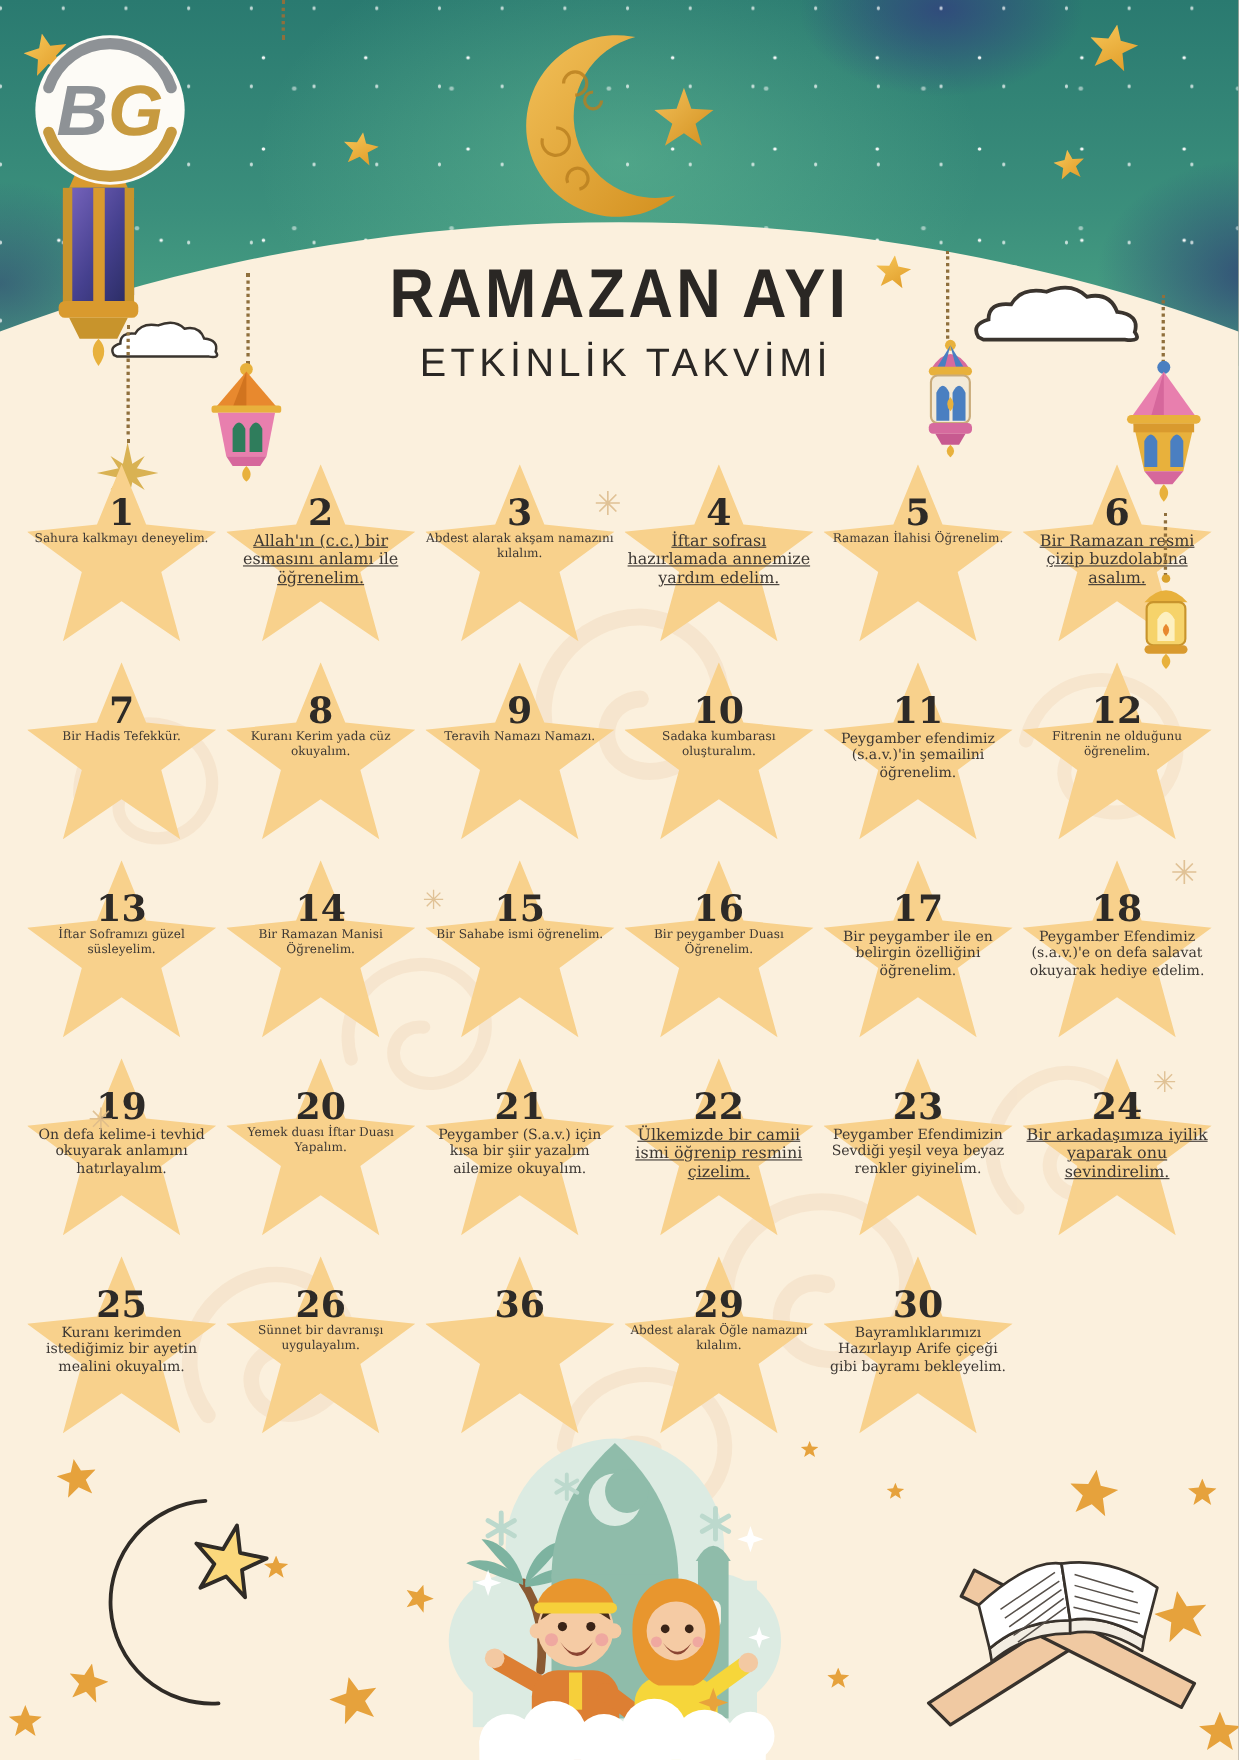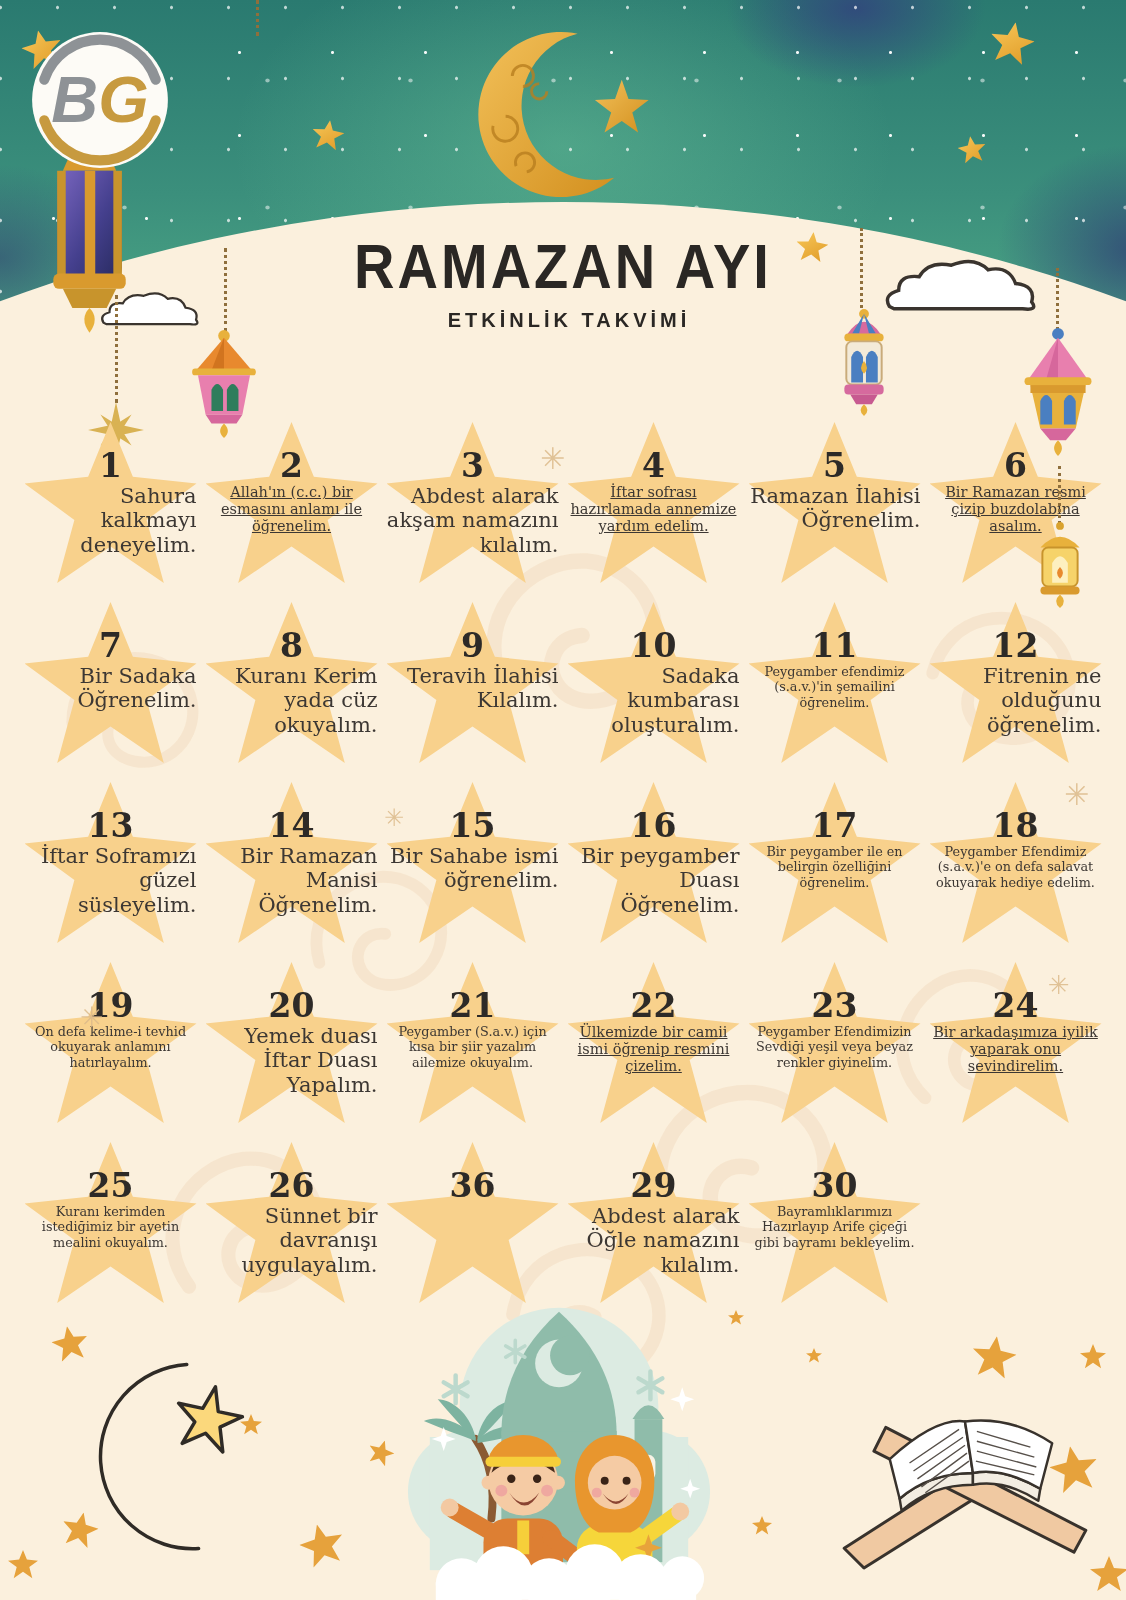--- a/index.html
+++ b/index.html
@@ -36,8 +36,8 @@
   .title-wrap{position:absolute;top:234px;left:0;right:0;text-align:center;color:#2a2724;}
   .title{font-family:"Liberation Sans",sans-serif;font-weight:800;font-size:56px;
          letter-spacing:3px;transform:scaleY(1.12);}
-  .subtitle{margin-top:10px;font-family:"Liberation Sans",sans-serif;font-weight:700;
-            font-size:20px;letter-spacing:4px;margin-left:12px;}
+  .subtitle{margin-top:10px;font-family:"Liberation Sans",sans-serif;font-weight:400;
+            font-size:36px;letter-spacing:4px;margin-left:12px;}
   
   #grid{position:absolute;top:420px;left:20px;width:1086px;
         display:grid;grid-template-columns:repeat(6,1fr);grid-auto-rows:180px;}

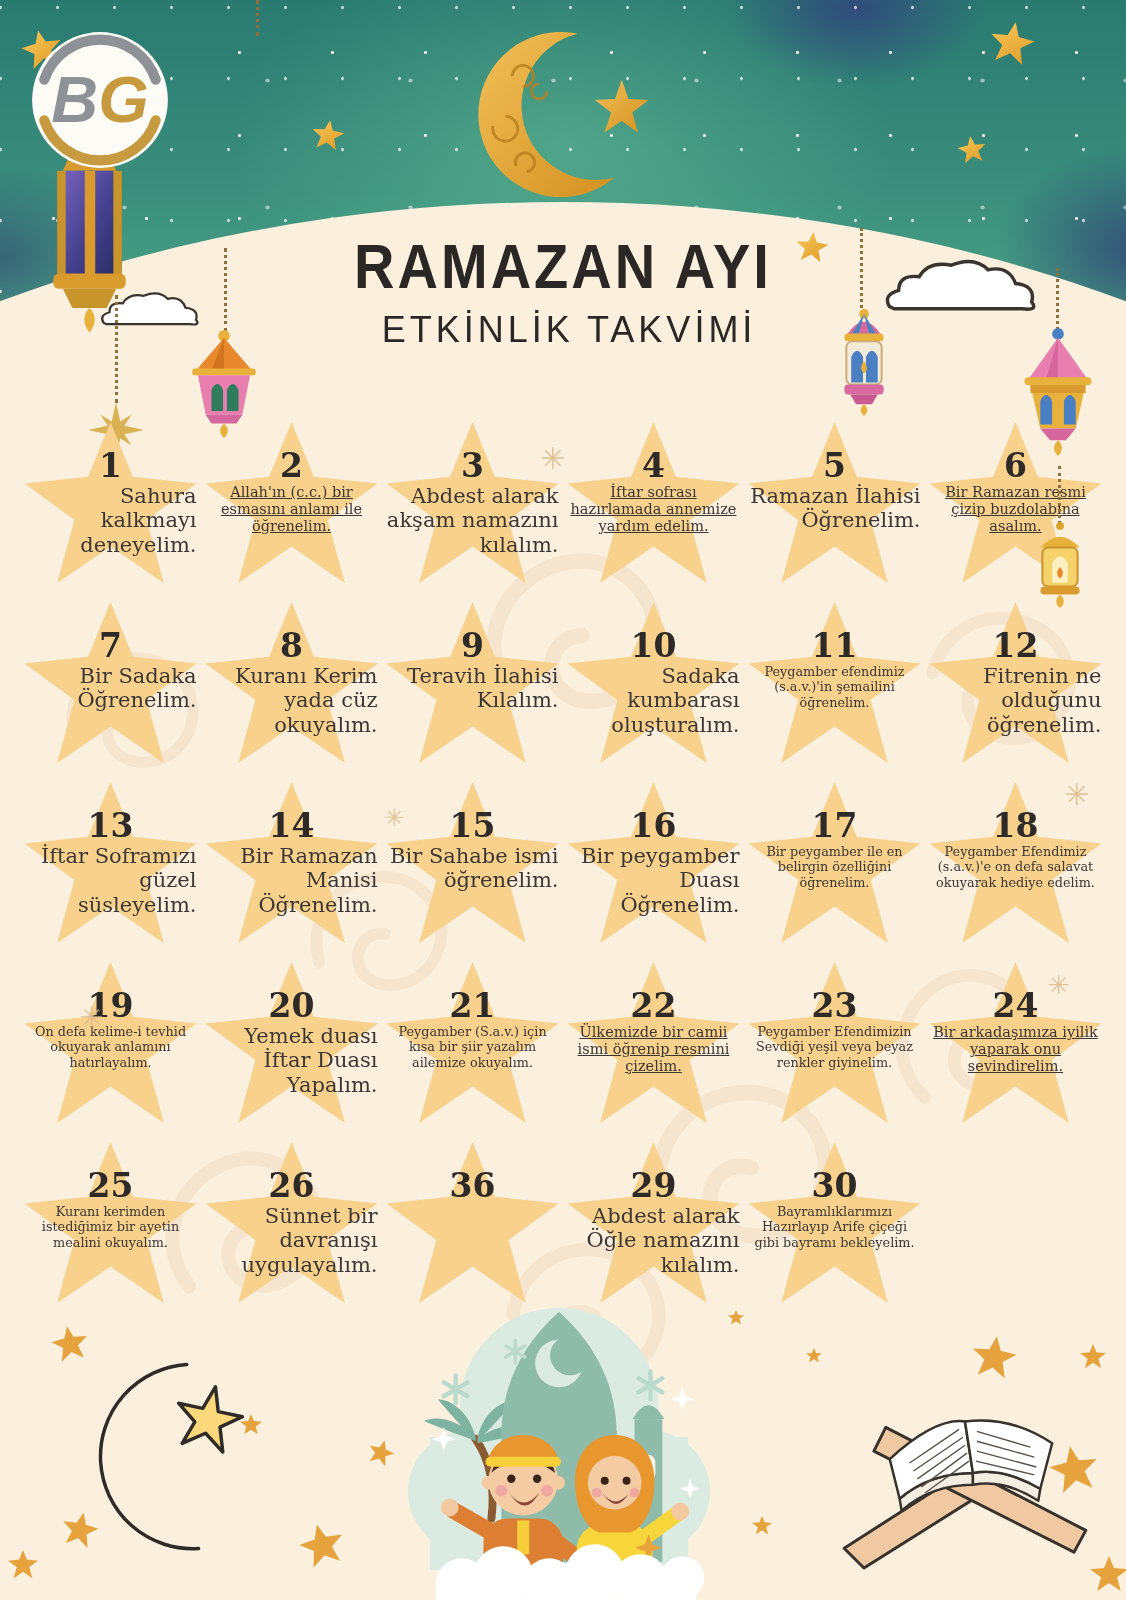--- a/index.html
+++ b/index.html
@@ -49,7 +49,7 @@
            font-weight:700;font-size:33px;color:#2d2a27;}
   .day-text{position:absolute;top:64px;left:50%;transform:translateX(-50%);
             width:172px;text-align:center;color:#3c3733;}
-  .day-text.lg{font-size:21px;line-height:1.16;text-align:right;}
+  .day-text.lg{font-size:11px;line-height:1.16;}
   .day-text.md{font-size:14.5px;line-height:1.16;text-decoration:underline;}
   .day-text.sm{font-size:12.8px;line-height:1.2;}
 </style>

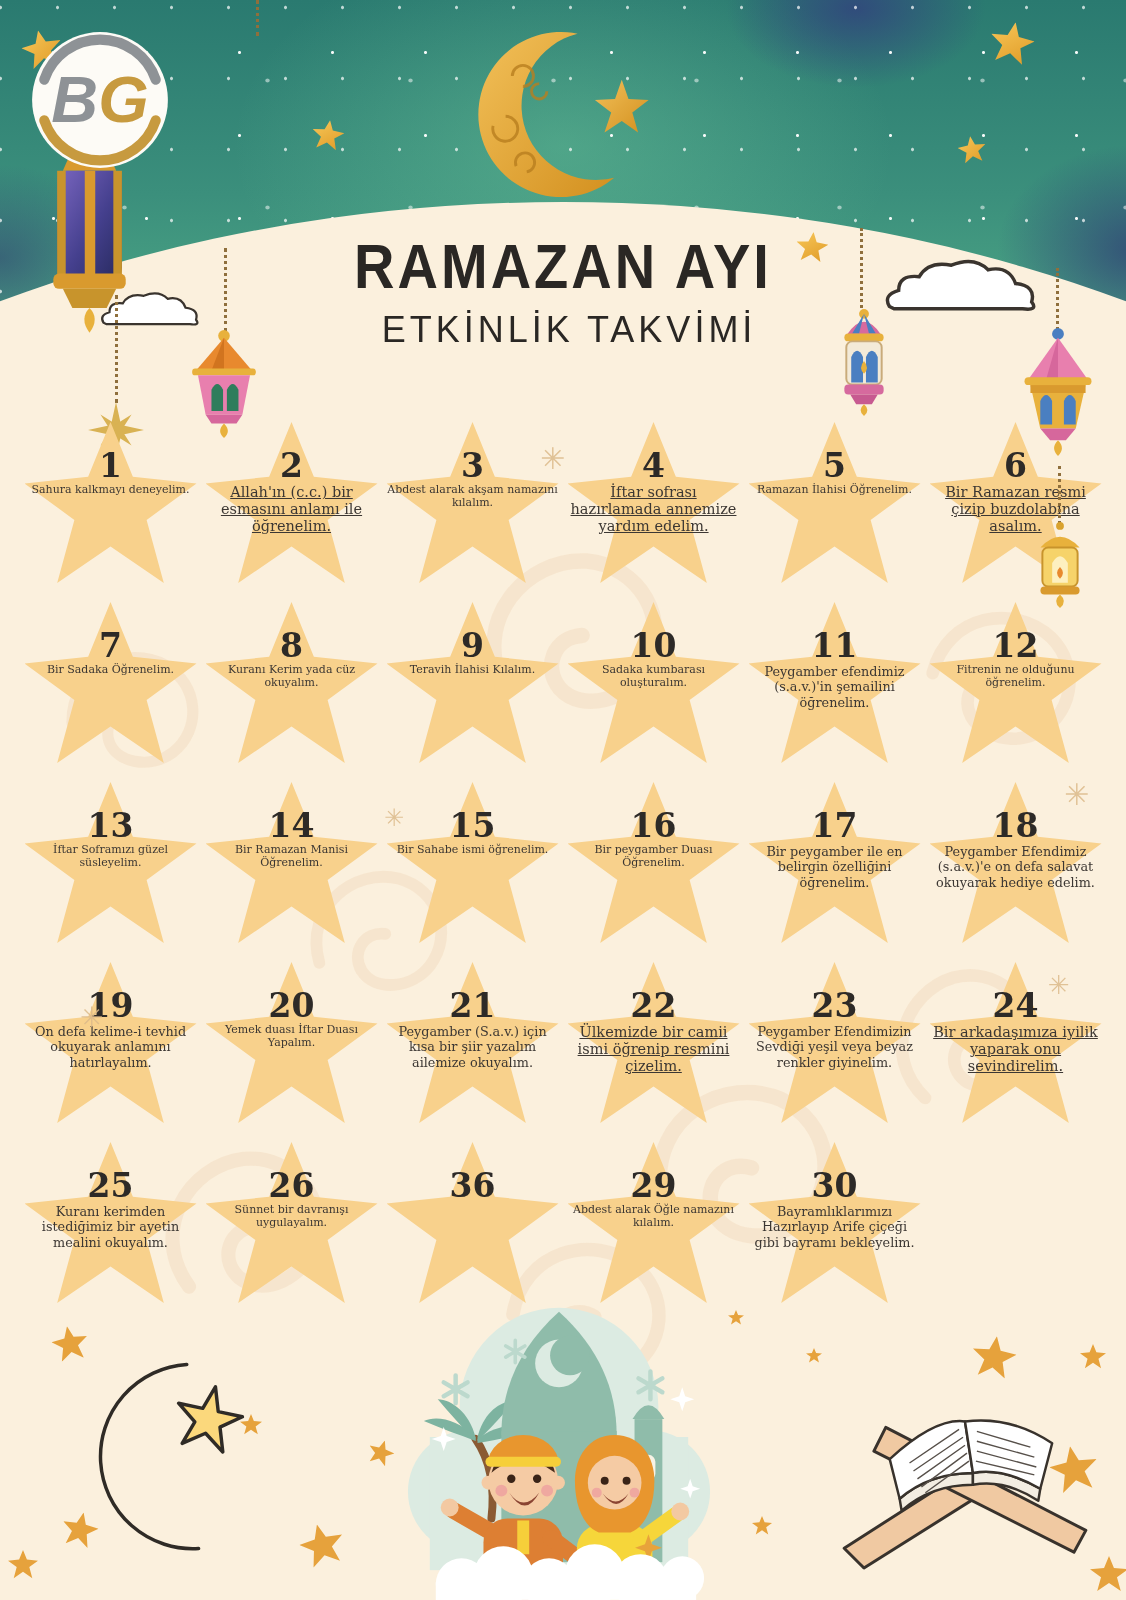--- a/index.html
+++ b/index.html
@@ -236,7 +236,7 @@
       <div class="cell">
     <div class="star-shape"></div>
     <div class="day-num">7</div>
-    <div class="day-text lg">Bir Sadaka Öğrenelim.</div>
+    <div class="day-text lg">Bir Hadis Tefekkür.</div>
   </div>
       <div class="cell">
     <div class="star-shape"></div>

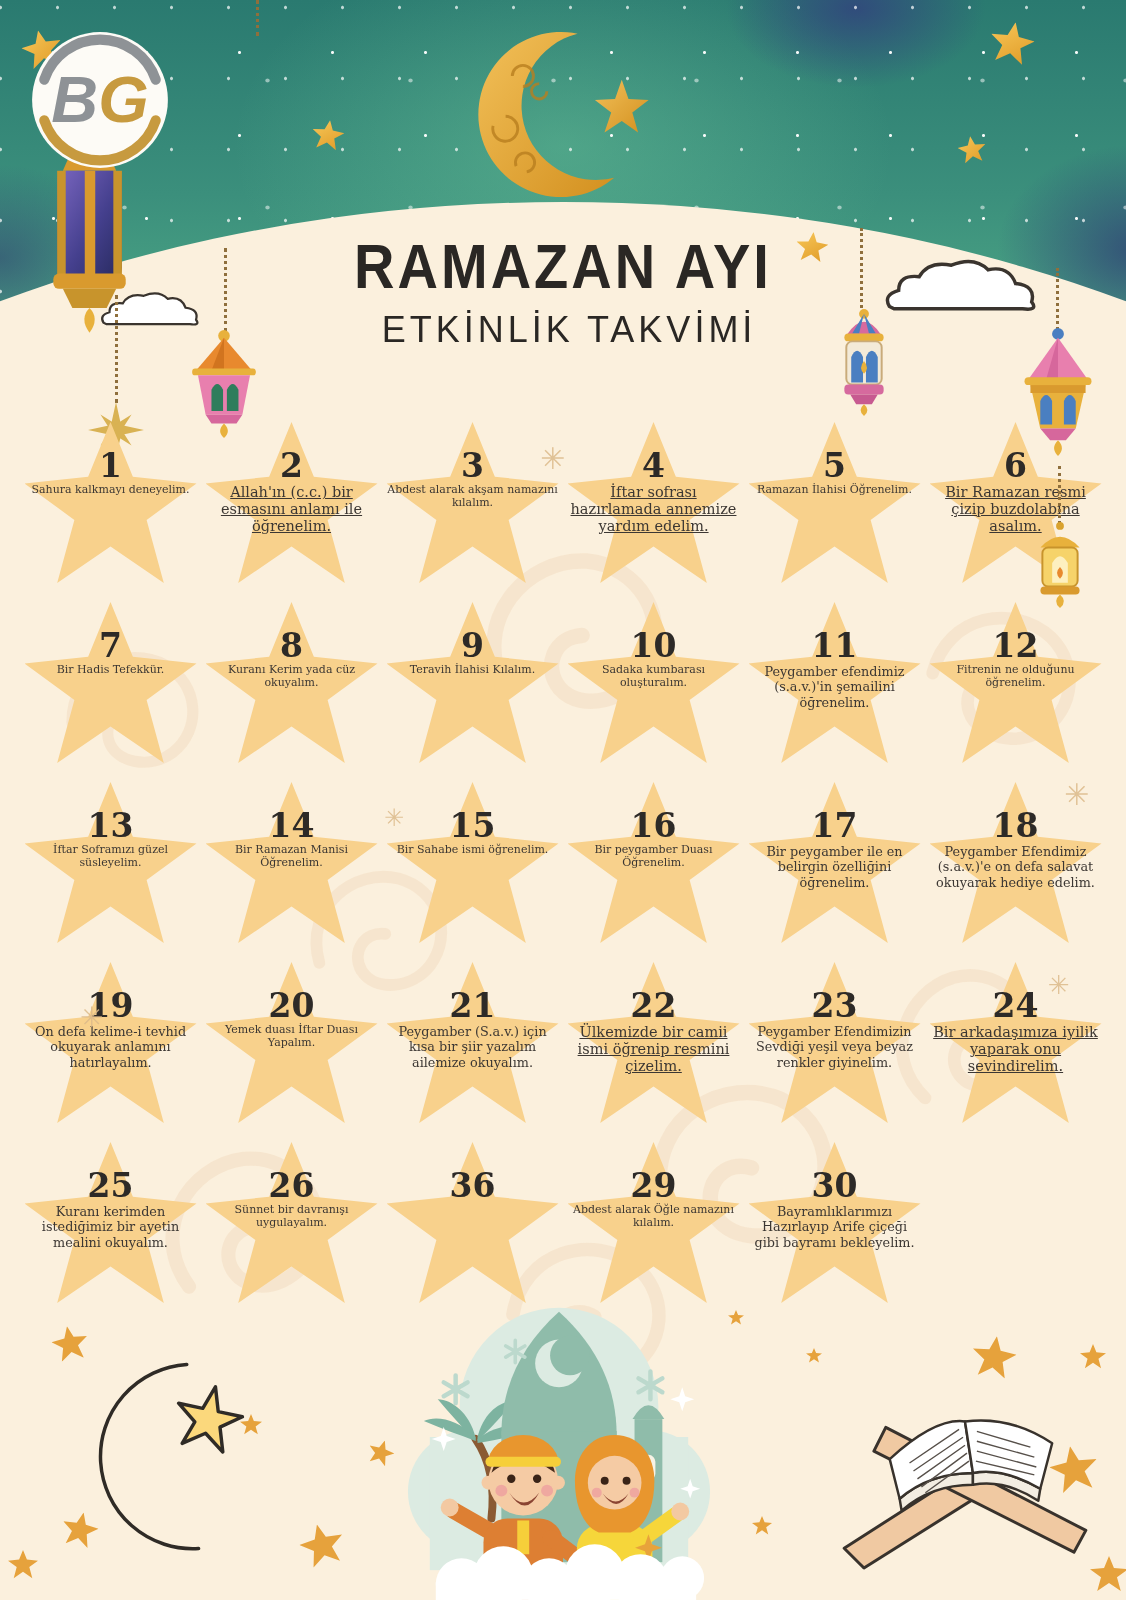--- a/index.html
+++ b/index.html
@@ -246,7 +246,7 @@
       <div class="cell">
     <div class="star-shape"></div>
     <div class="day-num">9</div>
-    <div class="day-text lg">Teravih İlahisi Kılalım.</div>
+    <div class="day-text lg">Teravih Namazı Namazı.</div>
   </div>
       <div class="cell">
     <div class="star-shape"></div>

